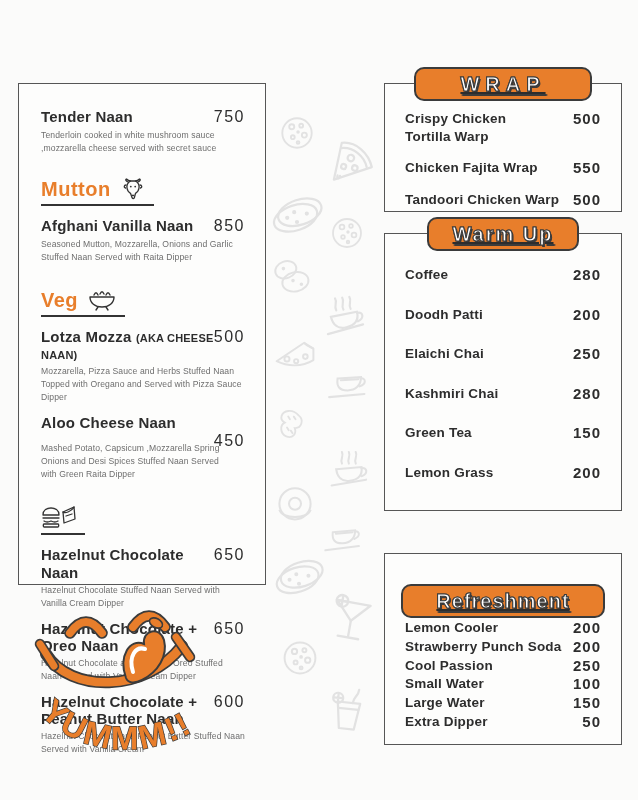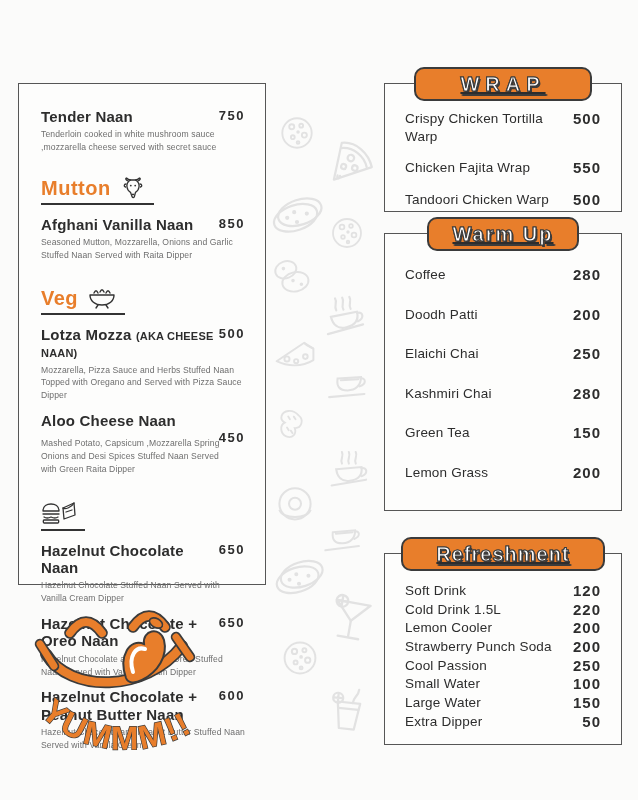--- a/index.html
+++ b/index.html
@@ -20,7 +20,7 @@
   .mi-row { display:flex; justify-content:space-between; align-items:flex-start; }
   .mi-name { font-weight:bold; font-size:15px; letter-spacing:.2px; line-height:1.15; max-width:168px; }
   .mi-suffix { font-weight:bold; font-size:11px; letter-spacing:.2px; }
-  .mi-price { font-weight:bold; font-size:13px; letter-spacing:1.5px; white-space:nowrap; }
+  .mi-price { font-weight:normal; font-size:16px; letter-spacing:1.5px; white-space:nowrap; }
   .mi-desc { font-size:8.6px; color:#6e6e6e; line-height:1.5; margin-top:3px; max-width:206px; letter-spacing:.1px; }
   .sec-head {
     display:inline-flex; align-items:flex-end; gap:9px;

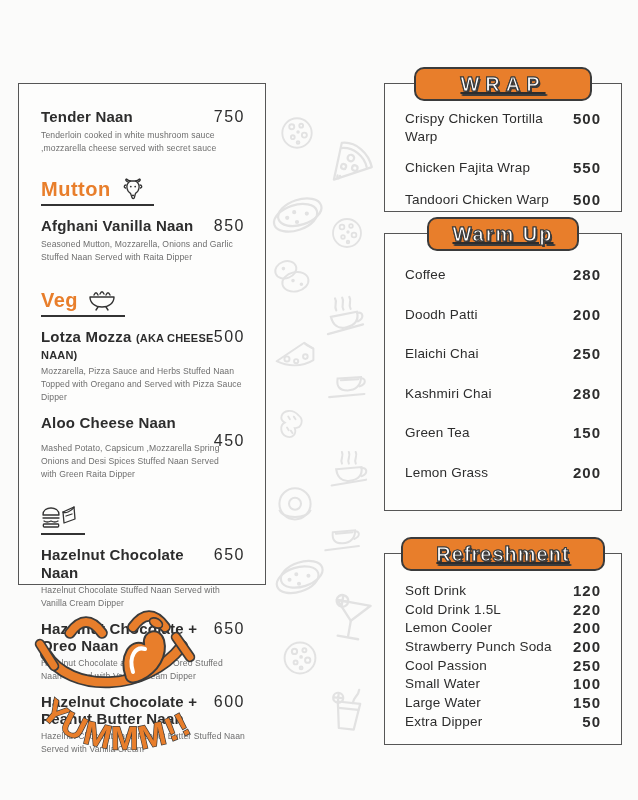--- a/index.html
+++ b/index.html
@@ -51,7 +51,7 @@
   .badge-w2 span { letter-spacing:2px; }
   .badge-w3 span { letter-spacing:1px; }
   .rrow { display:flex; justify-content:space-between; align-items:flex-start; }
-  .rname { font-weight:normal; font-size:13.5px; line-height:1.35; max-width:150px; letter-spacing:.2px; }
+  .rname { font-weight:bold; font-size:13.5px; line-height:1.35; max-width:150px; letter-spacing:.2px; }
   .rprice { font-weight:bold; font-size:15px; letter-spacing:1px; }
   
   .logo { position:absolute; left:30px; top:596px; width:205px; height:175px; }

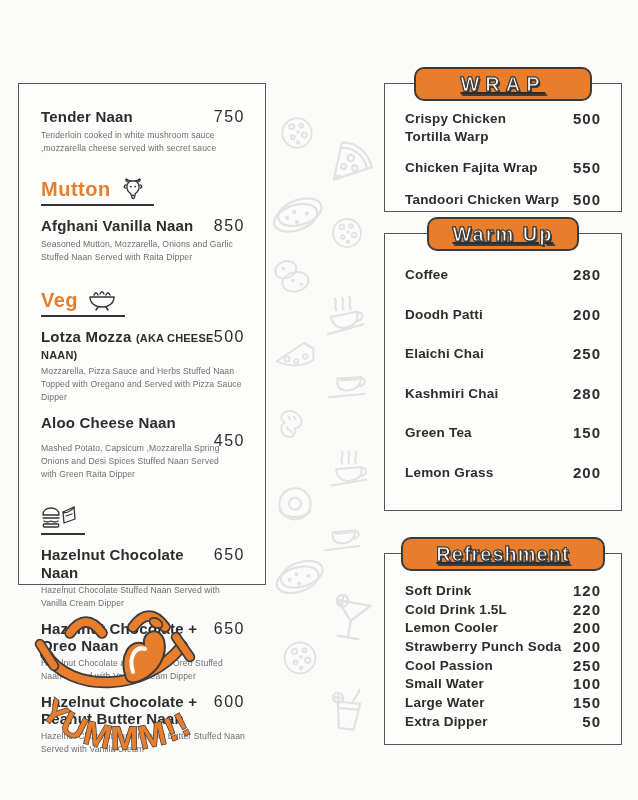--- a/index.html
+++ b/index.html
@@ -42,7 +42,7 @@
     height:34px; background:#e87e2b; border:2.2px solid #3b3b3b; border-radius:10px;
     display:flex; align-items:center; justify-content:center; z-index:3;text-decoration:underline;
   }
-  .badge-w1 { width:178px; } .badge-w2 { width:152px; } .badge-w3 { width:204px; }
+  .badge-w1 { width:178px; } .badge-w2 { width:152px; } .badge-w3 { width:204px;margin-top:47px; }
   .badge span {
     color:#fff; font-weight:bold; font-size:20px;
     -webkit-text-stroke:1.1px #3b3b3b; text-shadow:1.5px 2px 0 #3b3b3b;

